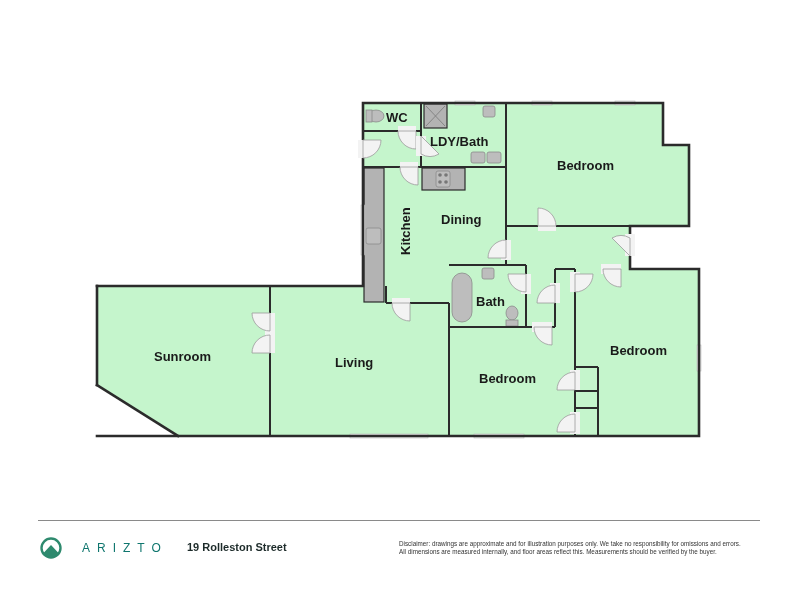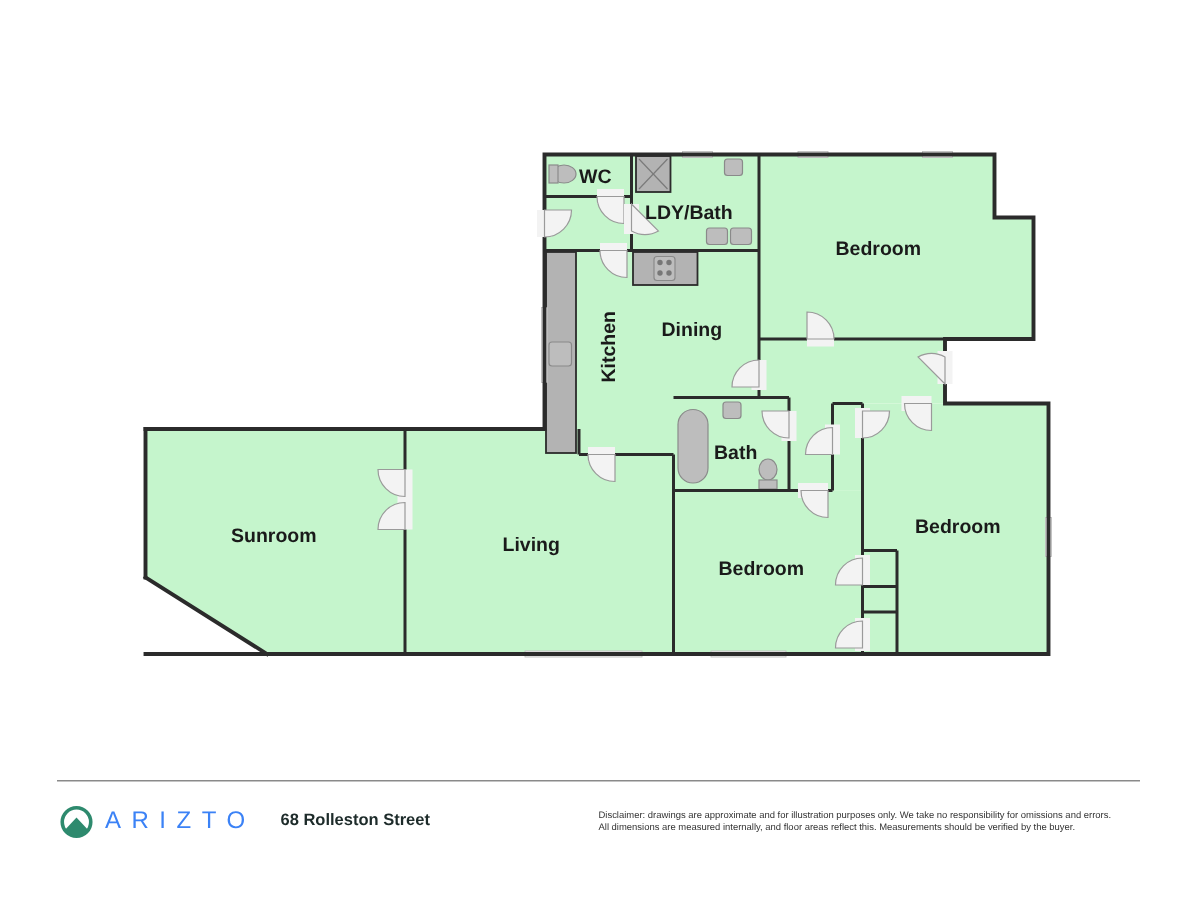--- a/index.html
+++ b/index.html
@@ -16,7 +16,7 @@
   .lbl{font-family:"Liberation Sans",sans-serif;font-weight:bold;font-size:13px;fill:#1a1a1a;}
   .footer-line{position:absolute;left:38px;top:520px;width:722px;height:1px;background:#8a8a8a;}
   .logo{position:absolute;left:40px;top:537px;display:flex;align-items:center;}
-  .logo-text{font-family:"Liberation Sans",sans-serif;font-size:16px;letter-spacing:7px;color:#3b82f6;margin-left:8px;font-weight:500;}
+  .logo-text{font-family:"Liberation Sans",sans-serif;font-size:12px;letter-spacing:7px;color:#0f766e;margin-left:20px;font-weight:500;}
   .address{position:absolute;left:187px;top:541px;font-size:11px;color:#1d2b2a;font-weight:bold;}
   .disclaimer{position:absolute;left:399px;top:540px;font-size:6.3px;line-height:8px;color:#333;width:370px;}
 </style>

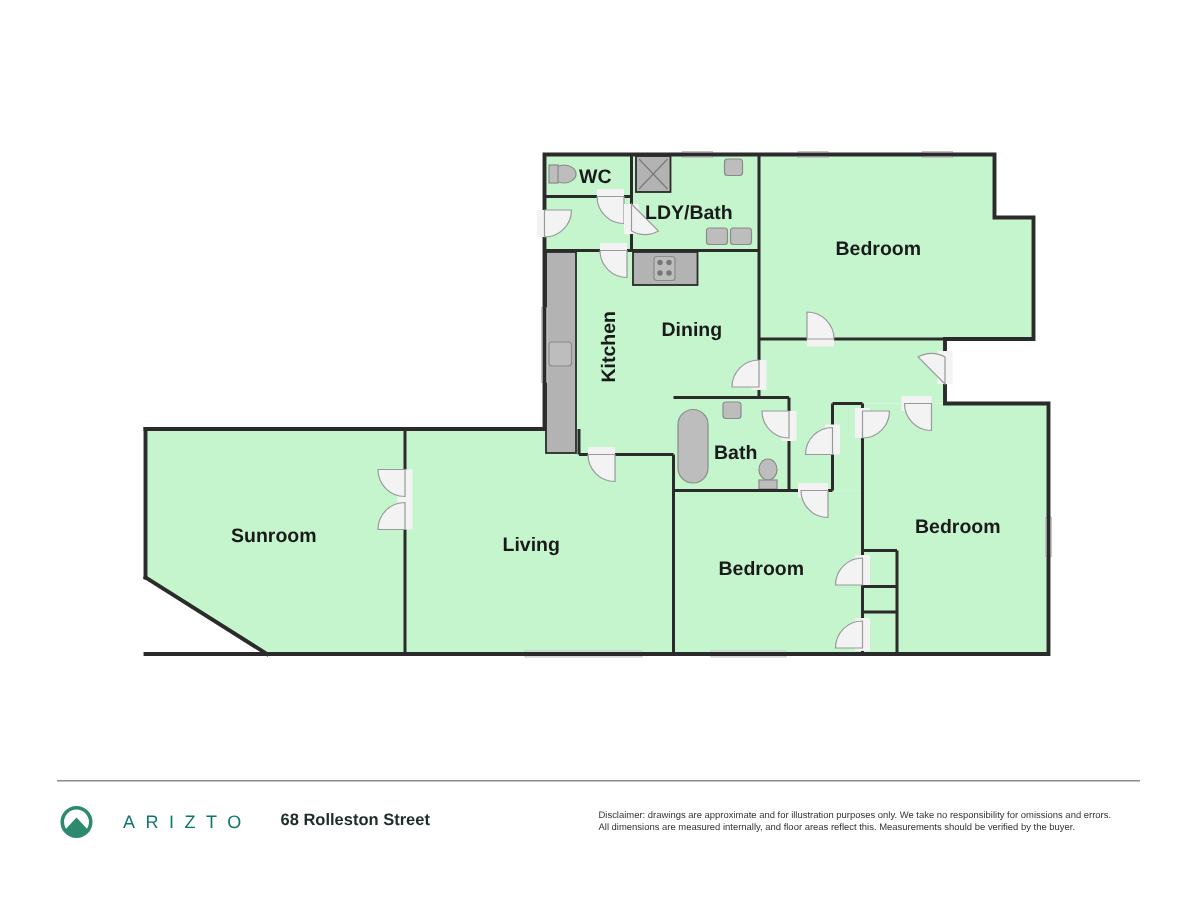--- a/index.html
+++ b/index.html
@@ -171,7 +171,7 @@
   <span class="logo-text">ARIZTO</span>
 </div>
 
-<div class="address">68 Rolleston Street</div>
+<div class="address">19 Rolleston Street</div>
 
 <div class="disclaimer">
   <div>Disclaimer: drawings are approximate and for illustration purposes only. We take no responsibility for omissions and errors.</div>

